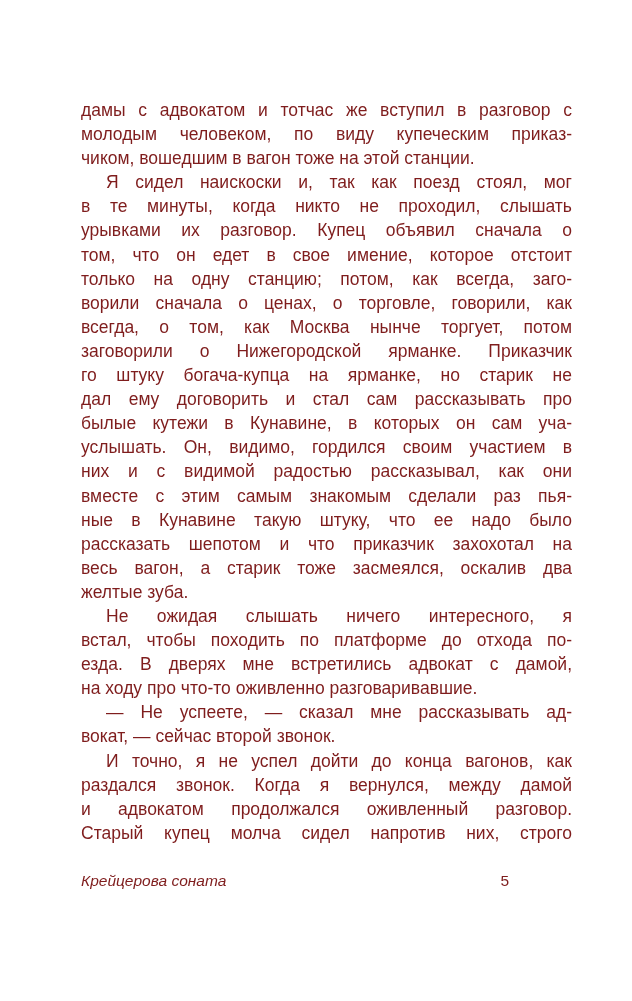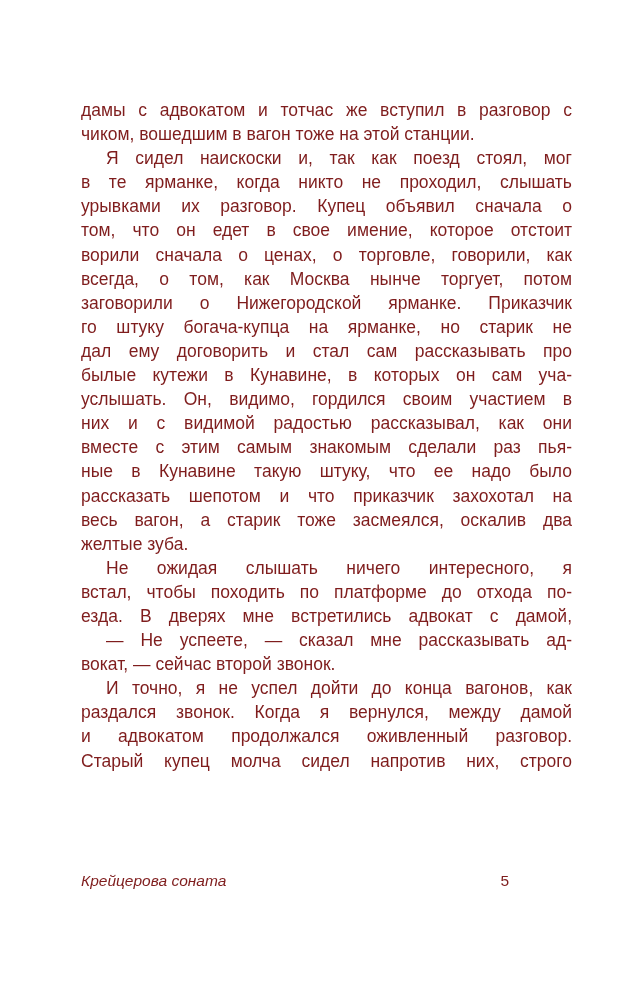--- a/index.html
+++ b/index.html
@@ -64,6 +64,7 @@
   <div class="text-block">
       <div class="paragraph">
         <div class="line">дамы с адвокатом и тотчас же вступил в разговор с</div>
+        <div class="line">молодым человеком, по виду купеческим приказ-</div>
         <div class="line flush-last">чиком, вошедшим в вагон тоже на этой станции.</div>
       </div>
       <div class="paragraph">

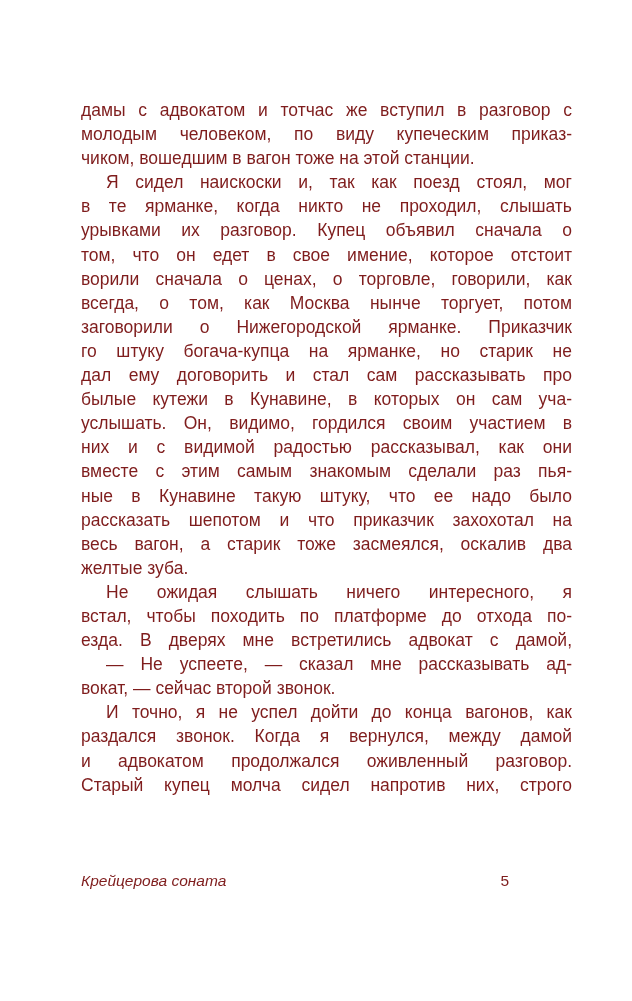--- a/index.html
+++ b/index.html
@@ -69,7 +69,7 @@
       </div>
       <div class="paragraph">
         <div class="line first-indent">Я сидел наискоски и, так как поезд стоял, мог</div>
-        <div class="line">в те ярманке, когда никто не проходил, слышать</div>
+        <div class="line">в те минуты, когда никто не проходил, слышать</div>
         <div class="line">урывками их разговор. Купец объявил сначала о</div>
         <div class="line">том, что он едет в свое имение, которое отстоит</div>
         <div class="line">ворили сначала о ценах, о торговле, говорили, как</div>

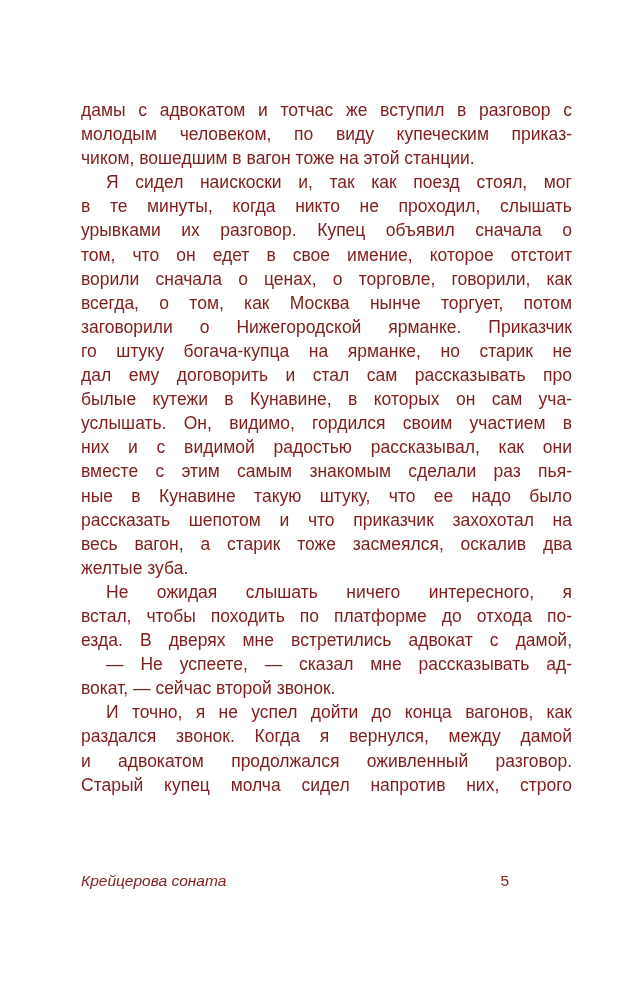--- a/index.html
+++ b/index.html
@@ -72,6 +72,7 @@
         <div class="line">в те минуты, когда никто не проходил, слышать</div>
         <div class="line">урывками их разговор. Купец объявил сначала о</div>
         <div class="line">том, что он едет в свое имение, которое отстоит</div>
+        <div class="line">только на одну станцию; потом, как всегда, заго-</div>
         <div class="line">ворили сначала о ценах, о торговле, говорили, как</div>
         <div class="line">всегда, о том, как Москва нынче торгует, потом</div>
         <div class="line">заговорили о Нижегородской ярманке. Приказчик</div>

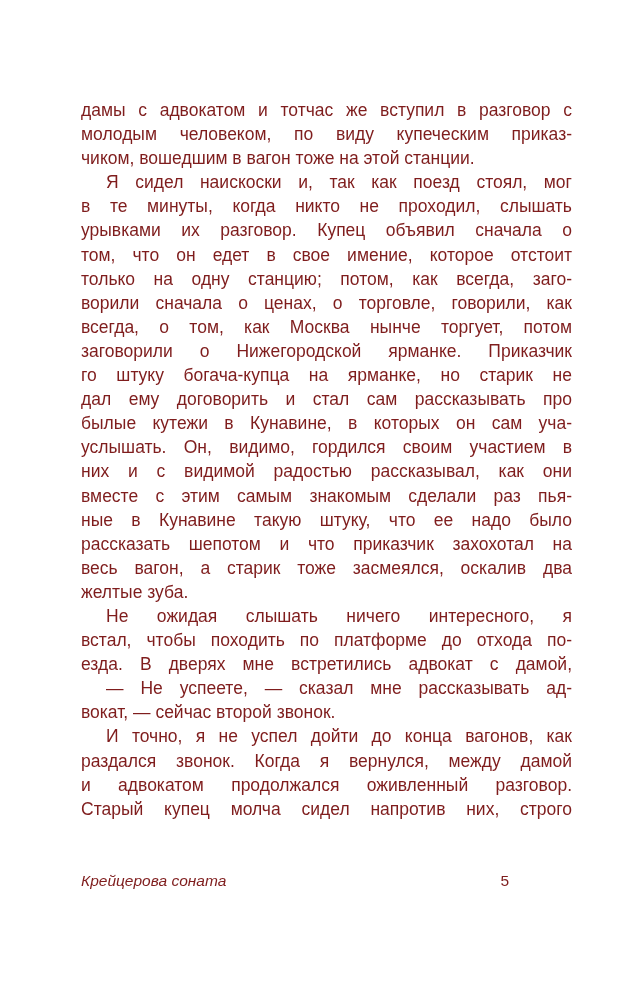--- a/index.html
+++ b/index.html
@@ -91,6 +91,7 @@
         <div class="line first-indent">Не ожидая слышать ничего интересного, я</div>
         <div class="line">встал, чтобы походить по платформе до отхода по-</div>
         <div class="line">езда. В дверях мне встретились адвокат с дамой,</div>
+        <div class="line flush-last">на ходу про что-то оживленно разговаривавшие.</div>
       </div>
       <div class="paragraph">
         <div class="line first-indent">— Не успеете, — сказал мне рассказывать ад-</div>

